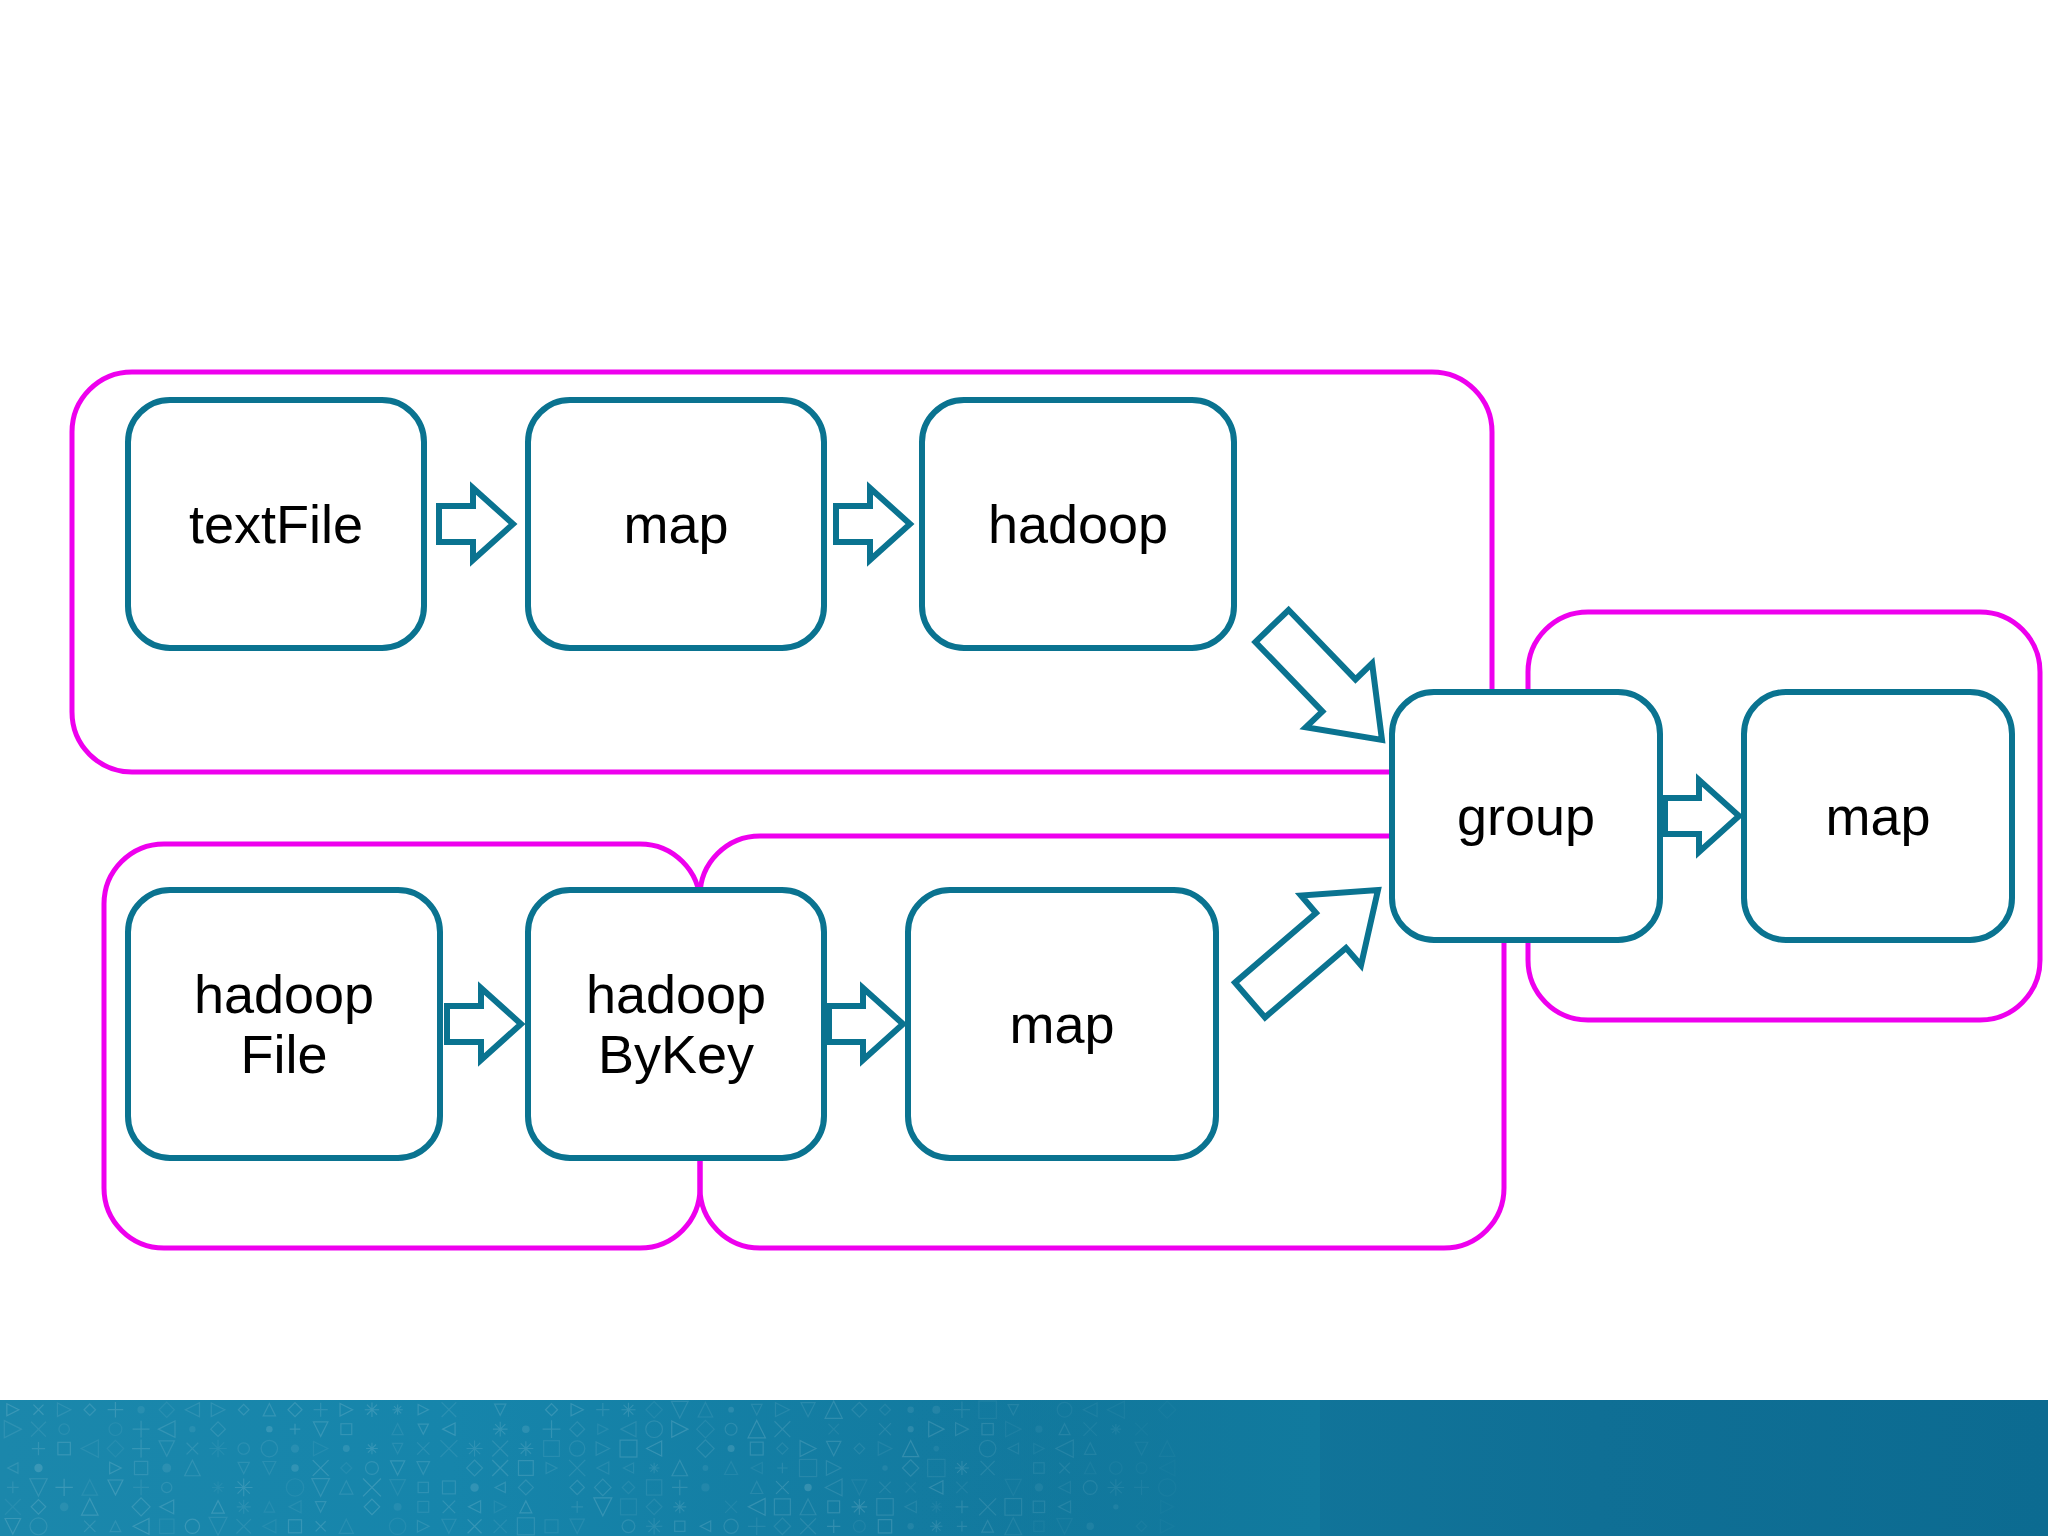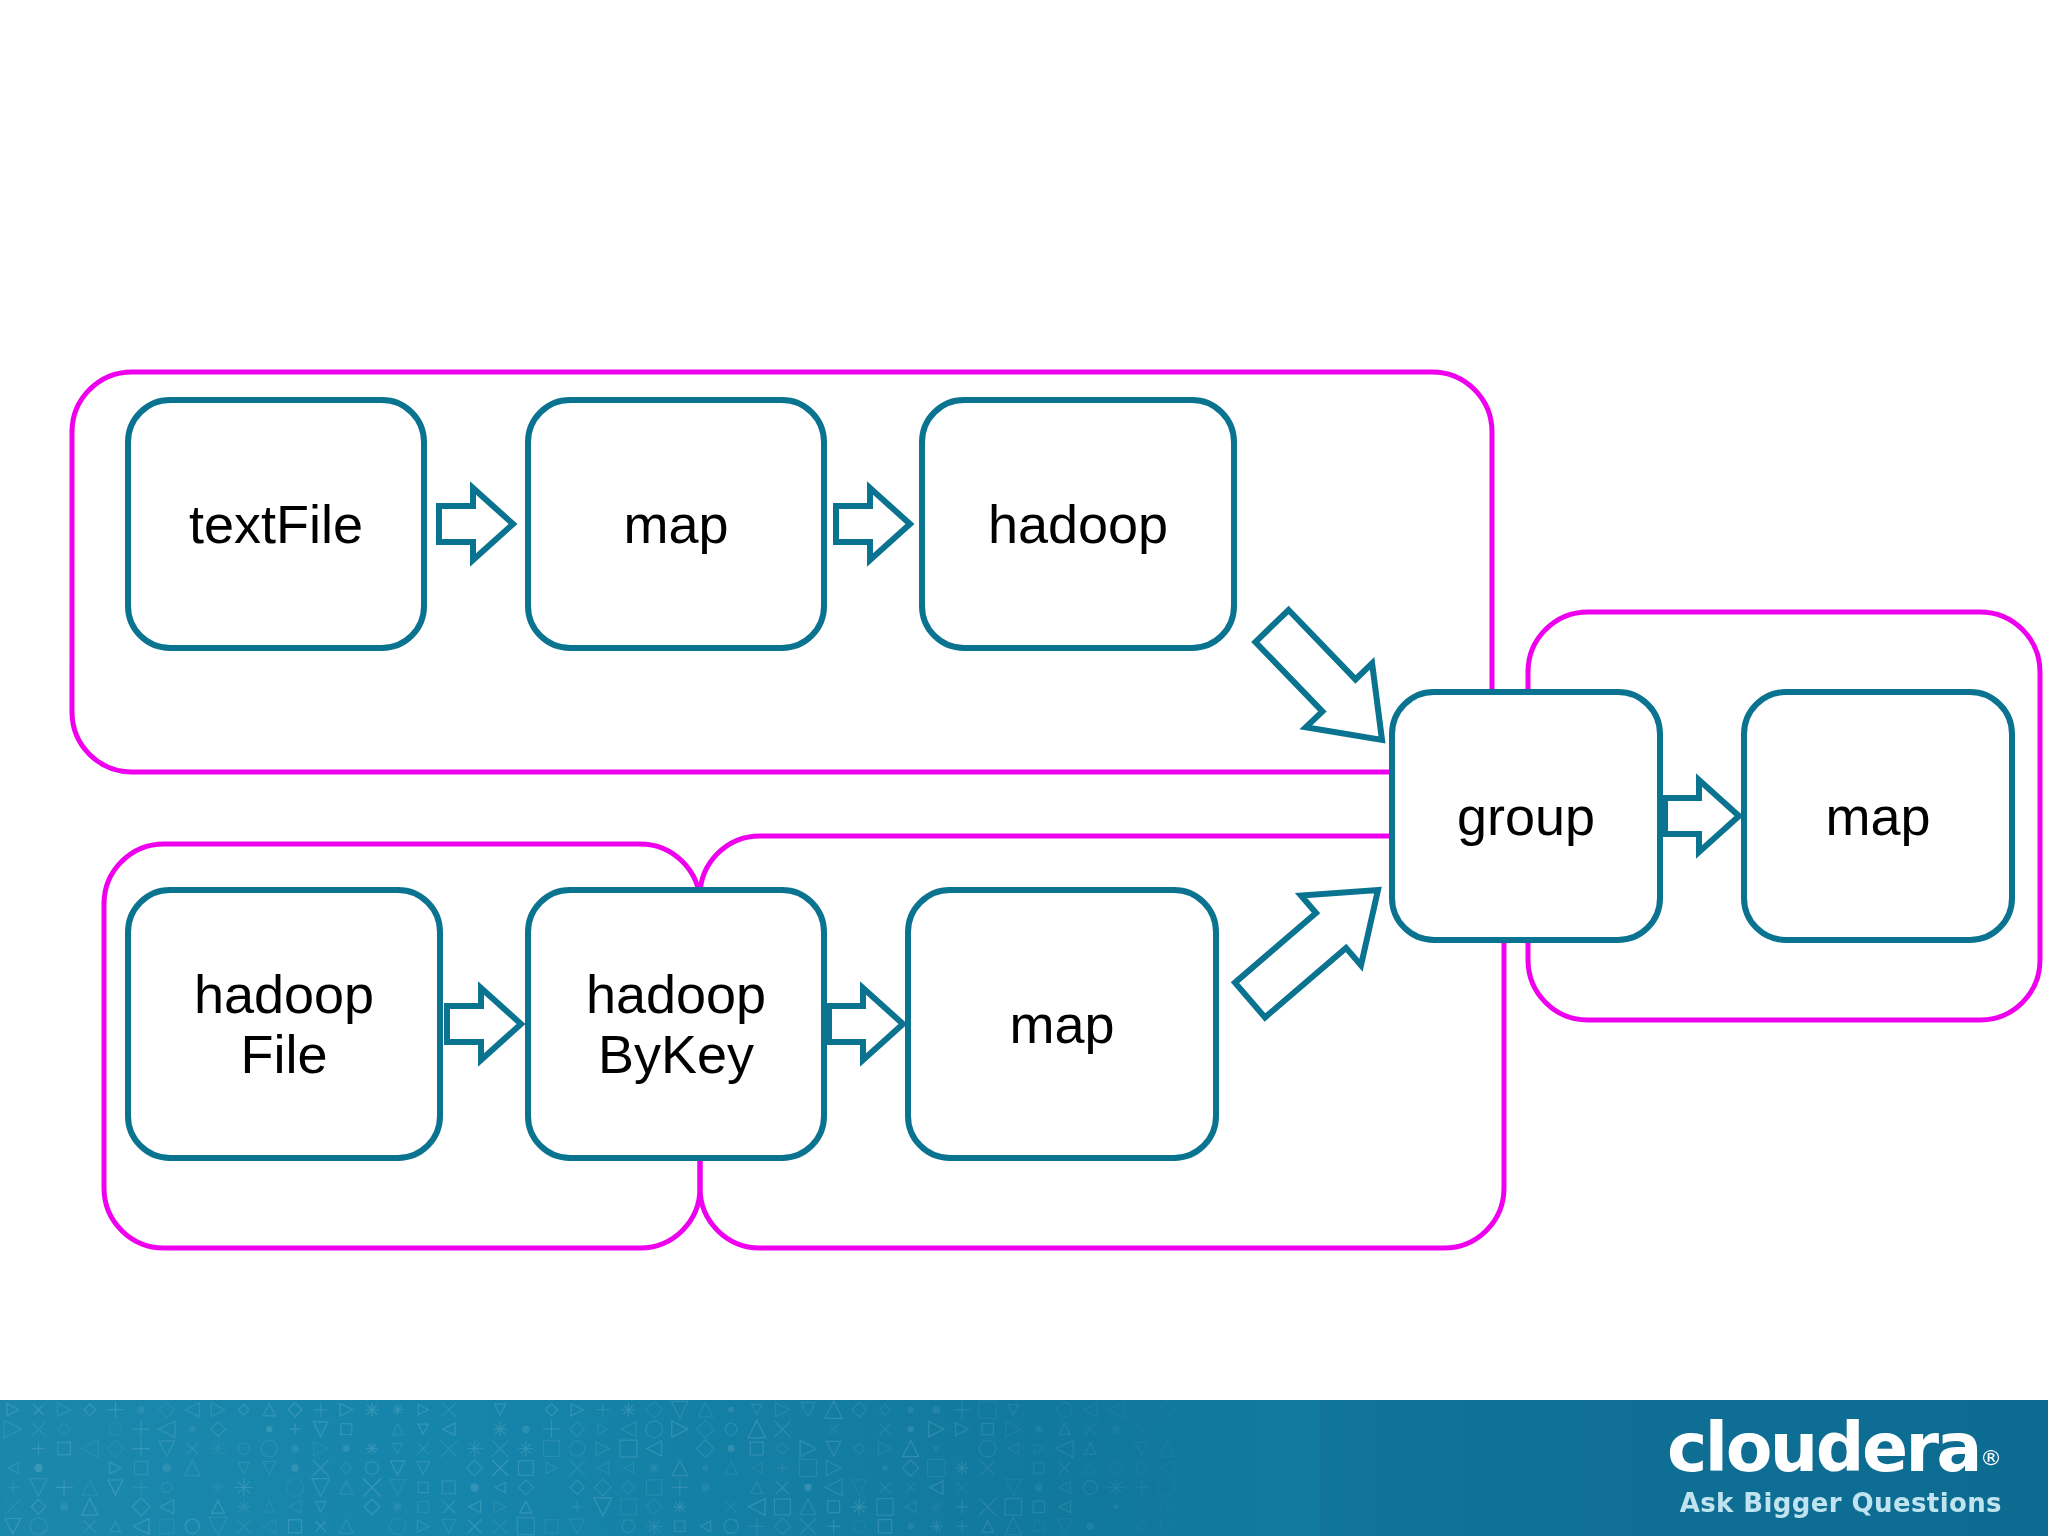--- a/index.html
+++ b/index.html
@@ -449,12 +449,6 @@
         <polygon points="1173.932137530783,126.28571428571426 1160.4156885561736,119.52748979840958 1160.4156885561736,133.04393877301897" fill="none" stroke="rgba(255,255,255,0.11)" stroke-width="1.2"></polygon>
       </svg>
     <div id="banner-fade"></div>
-    <div id="logo">
-      <div>
-        <span id="logo-word">cloudera</span><span id="logo-reg">®</span>
-      </div>
-      <div id="logo-tag">Ask Bigger Questions</div>
-    </div>
   </div>
 
 </div>

